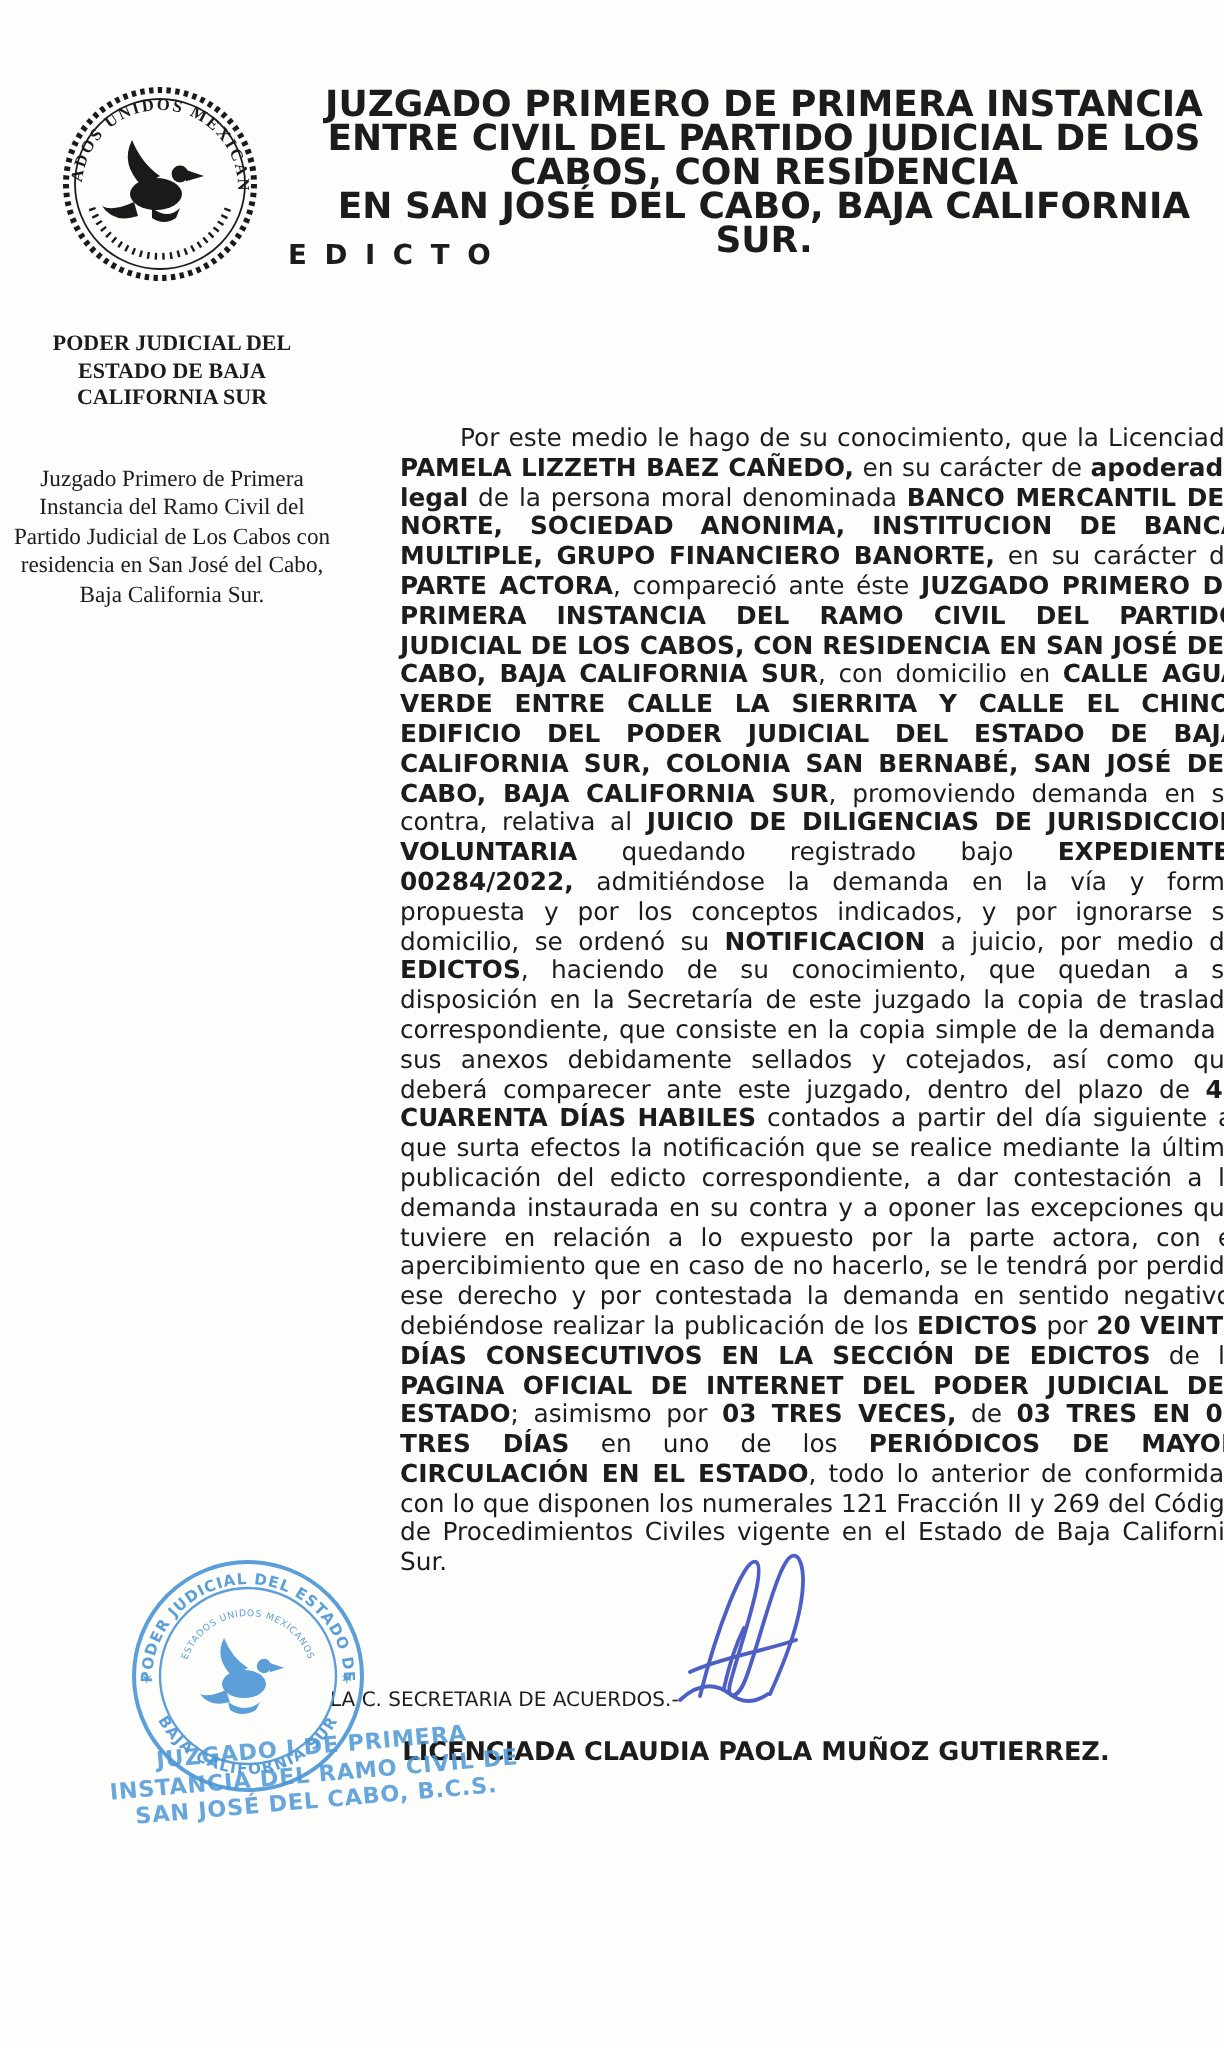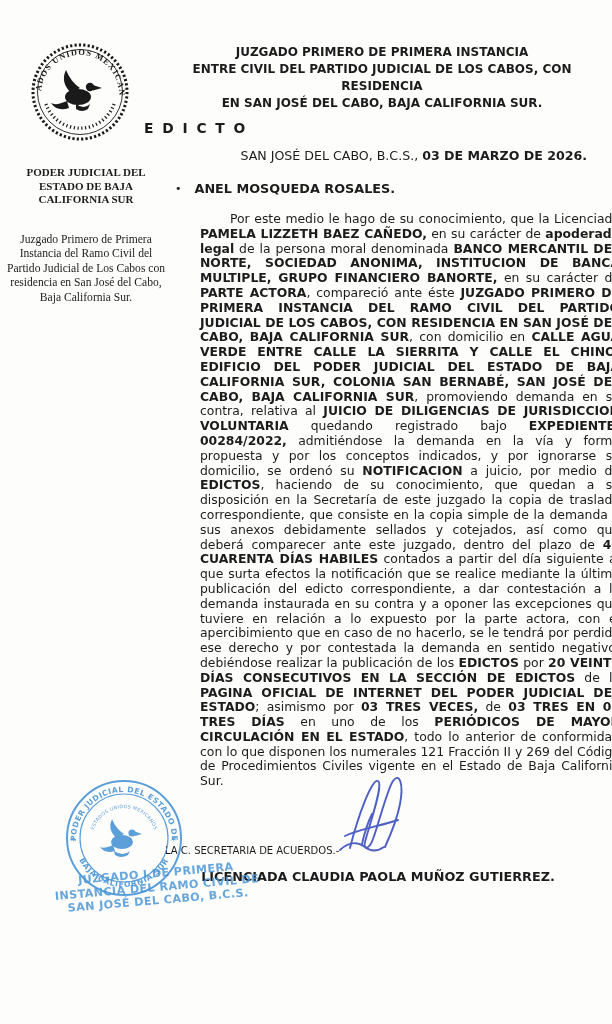--- a/index.html
+++ b/index.html
@@ -13,7 +13,7 @@
 
   .header {
     position:absolute; left:158px; top:44px; width:448px;
-    text-align:center; font-weight:bold; font-size:12px; line-height:17px;
+    text-align:center; font-weight:bold; font-size:18px; line-height:17px;
   }
   .edicto-title {
     position:absolute; left:144px; top:120px; width:430px;

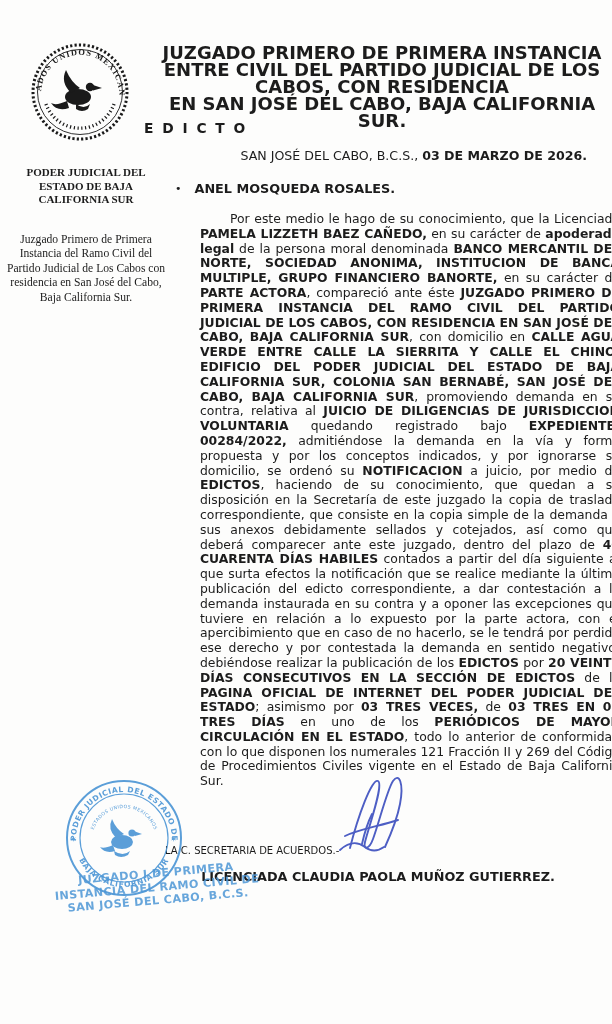--- a/index.html
+++ b/index.html
@@ -90,10 +90,6 @@
 
   <div class="edicto-title">E D I C T O</div>
 
-  <div class="dateline">
-    <span>SAN JOSÉ DEL CABO, B.C.S., </span>
-    <span class="b">03 DE MARZO DE 2026.</span>
-  </div>
 
   <div class="sidebar">
     <div class="sidebar-title">PODER JUDICIAL DEL ESTADO DE BAJA CALIFORNIA SUR</div>

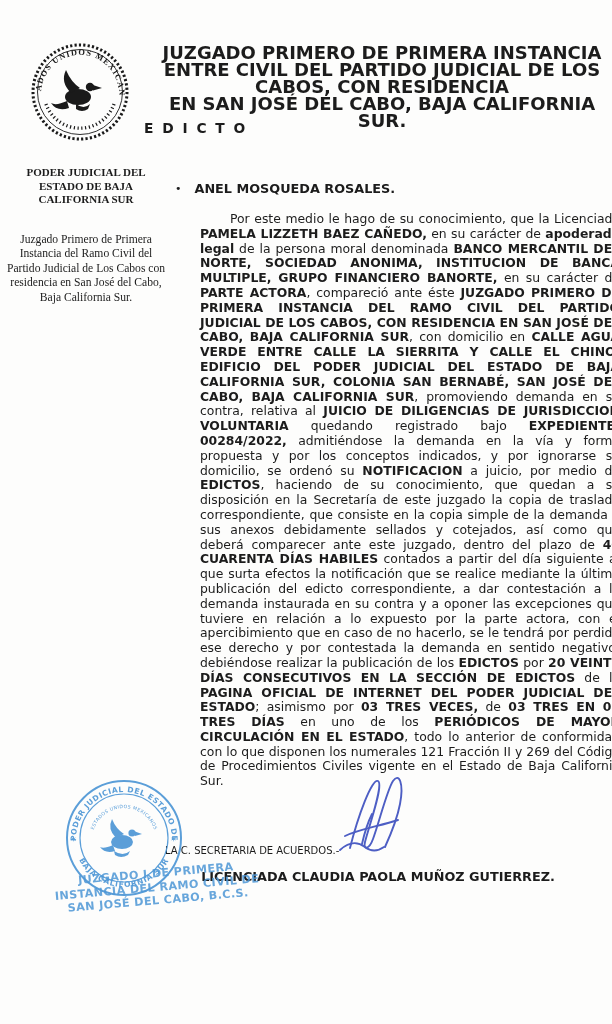--- a/index.html
+++ b/index.html
@@ -96,9 +96,6 @@
     <div class="sidebar-body">Juzgado Primero de Primera Instancia del Ramo Civil del Partido Judicial de Los Cabos con residencia en San José del Cabo, Baja California Sur.</div>
   </div>
 
-  <div class="addressee">
-    <span class="bullet">•</span><span class="b">ANEL MOSQUEDA ROSALES.</span>
-  </div>
 
   <div class="body-text" id="body-paragraph"><span>Por este medio le hago de su conocimiento, que la Licenciada </span><span class="b">PAMELA LIZZETH BAEZ CAÑEDO,</span><span> en su carácter de </span><span class="b">apoderada legal</span><span> de la persona moral denominada </span><span class="b">BANCO MERCANTIL DEL NORTE, SOCIEDAD ANONIMA, INSTITUCION DE BANCA MULTIPLE, GRUPO FINANCIERO BANORTE,</span><span> en su carácter de </span><span class="b">PARTE ACTORA</span><span>, compareció ante éste </span><span class="b">JUZGADO PRIMERO DE PRIMERA INSTANCIA DEL RAMO CIVIL DEL PARTIDO JUDICIAL DE LOS CABOS, CON RESIDENCIA EN SAN JOSÉ DEL CABO, BAJA CALIFORNIA SUR</span><span>, con domicilio en </span><span class="b">CALLE AGUA VERDE ENTRE CALLE LA SIERRITA Y CALLE EL CHINO, EDIFICIO DEL PODER JUDICIAL DEL ESTADO DE BAJA CALIFORNIA SUR, COLONIA SAN BERNABÉ, SAN JOSÉ DEL CABO, BAJA CALIFORNIA SUR</span><span>, promoviendo demanda en su contra, relativa al </span><span class="b">JUICIO DE DILIGENCIAS DE JURISDICCION VOLUNTARIA</span><span> quedando registrado bajo </span><span class="b">EXPEDIENTE: 00284/2022,</span><span> admitiéndose la demanda en la vía y forma propuesta y por los conceptos indicados, y por ignorarse su domicilio, se ordenó su </span><span class="b">NOTIFICACION</span><span> a juicio, por medio de </span><span class="b">EDICTOS</span><span>, haciendo de su conocimiento, que quedan a su disposición en la Secretaría de este juzgado la copia de traslado correspondiente, que consiste en la copia simple de la demanda y sus anexos debidamente sellados y cotejados, así como que deberá comparecer ante este juzgado, dentro del plazo de </span><span class="b">40 CUARENTA DÍAS HABILES</span><span> contados a partir del día siguiente al que surta efectos la notificación que se realice mediante la última publicación del edicto correspondiente, a dar contestación a la demanda instaurada en su contra y a oponer las excepciones que tuviere en relación a lo expuesto por la parte actora, con el apercibimiento que en caso de no hacerlo, se le tendrá por perdido ese derecho y por contestada la demanda en sentido negativo; debiéndose realizar la publicación de los </span><span class="b">EDICTOS</span><span> por </span><span class="b">20 VEINTE DÍAS CONSECUTIVOS EN LA SECCIÓN DE EDICTOS</span><span> de la </span><span class="b">PAGINA OFICIAL DE INTERNET DEL PODER JUDICIAL DEL ESTADO</span><span>; asimismo por </span><span class="b">03 TRES VECES,</span><span> de </span><span class="b">03 TRES EN 03 TRES DÍAS</span><span> en uno de los </span><span class="b">PERIÓDICOS DE MAYOR CIRCULACIÓN EN EL ESTADO</span><span>, todo lo anterior de conformidad con lo que disponen los numerales 121 Fracción II y 269 del Código de Procedimientos Civiles vigente en el Estado de Baja California Sur.</span></div>
 

